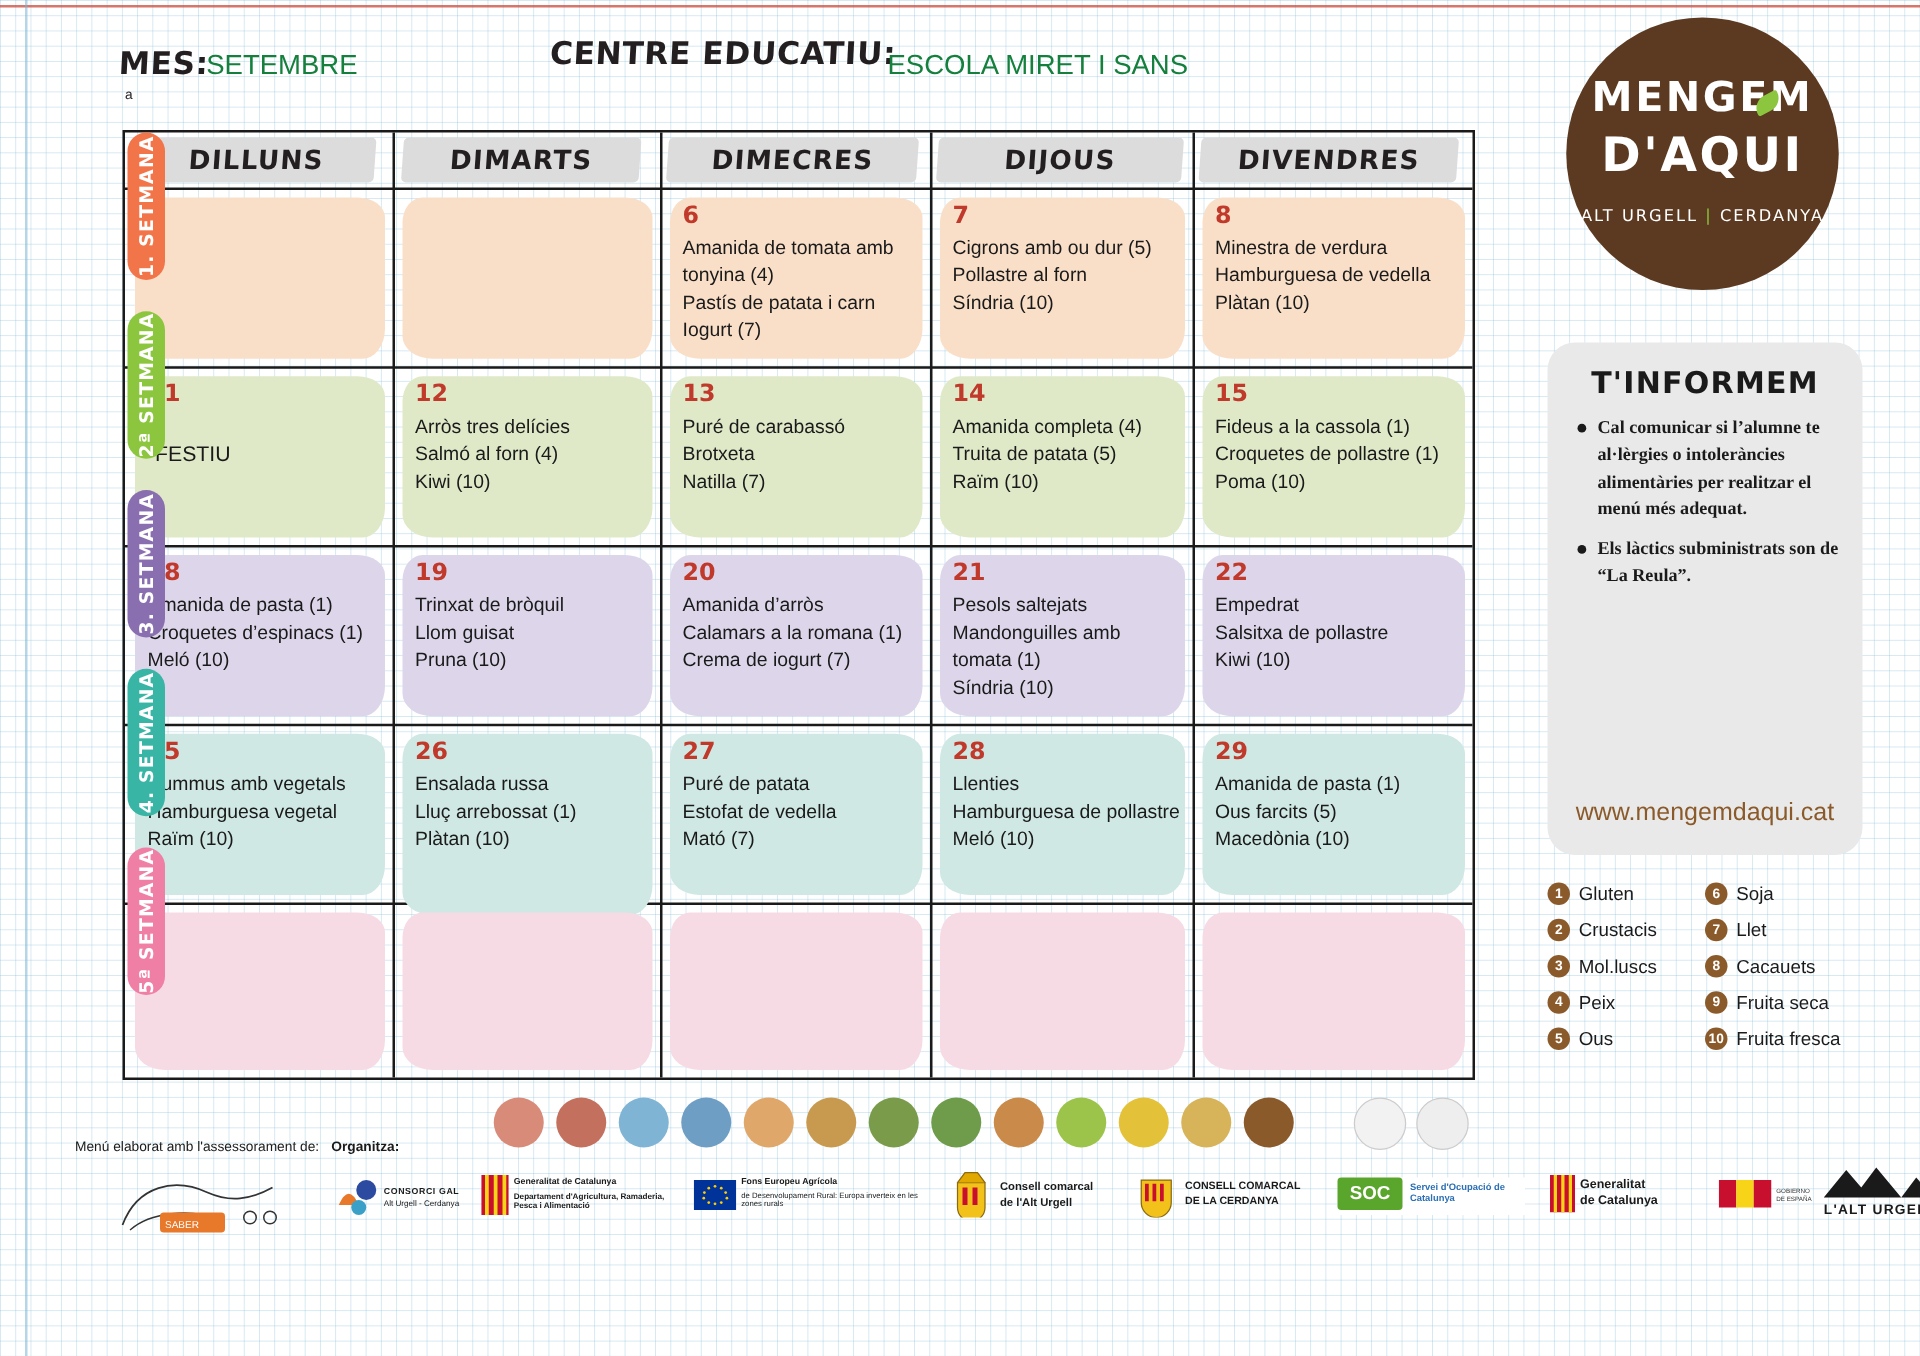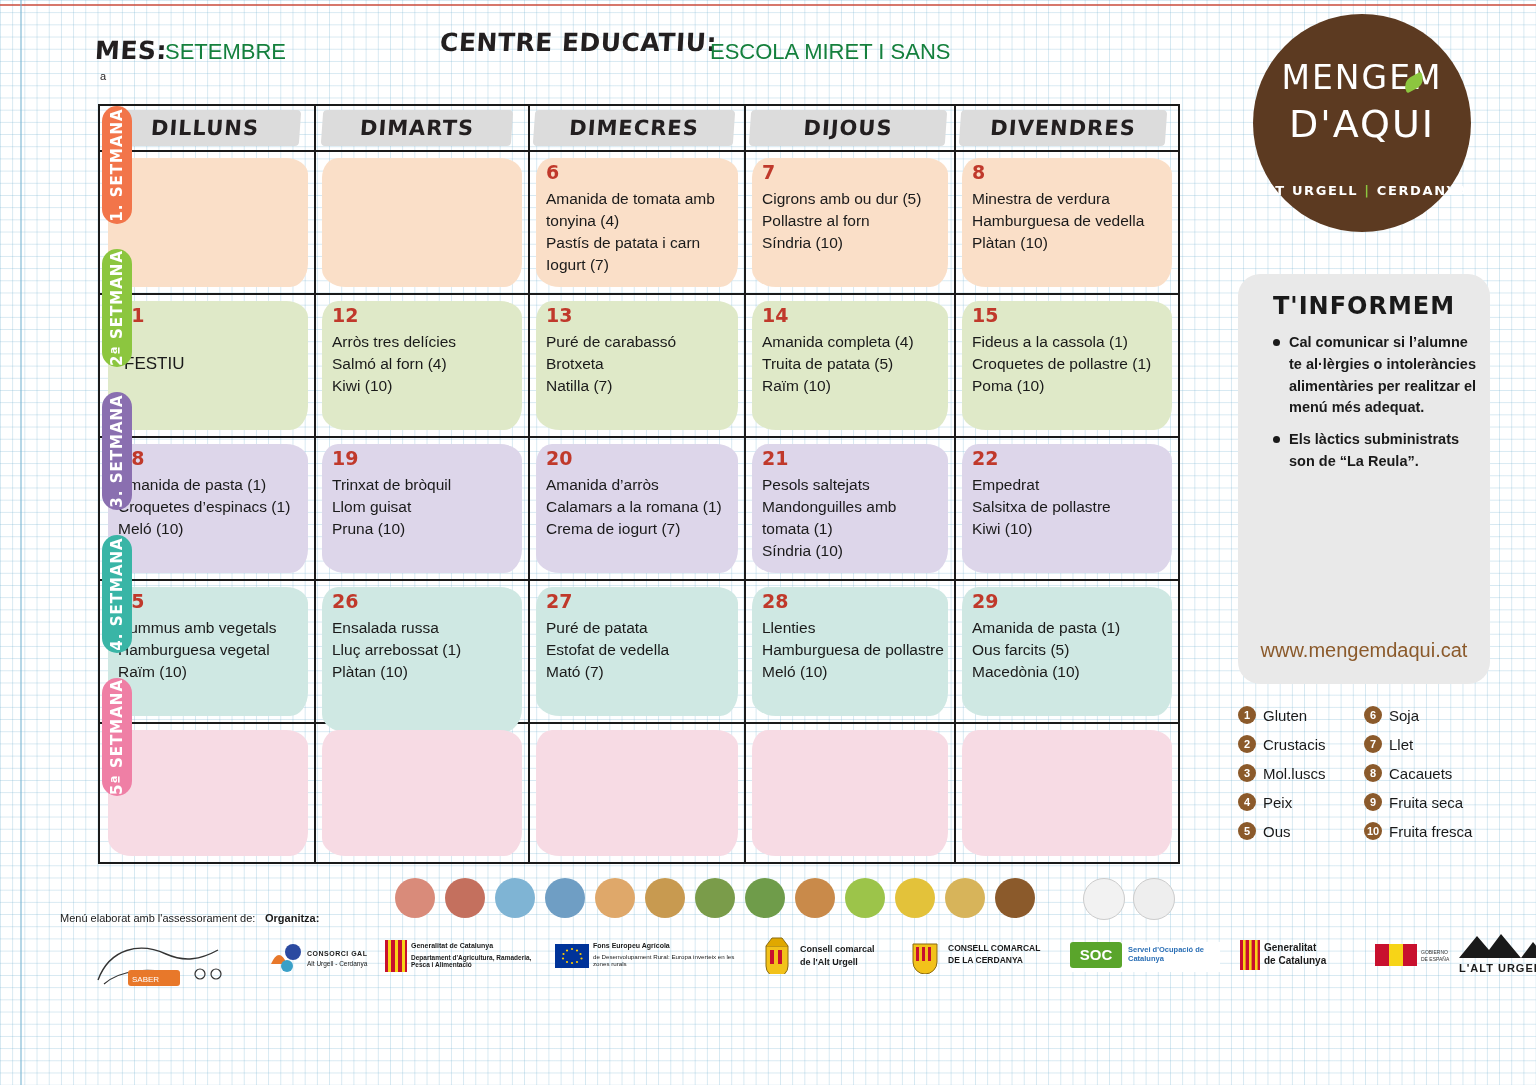--- a/index.html
+++ b/index.html
@@ -168,7 +168,7 @@
     width: 100%;
     text-align: center;
     font-family: "DejaVu Sans", sans-serif;
-    font-weight: normal;
+    font-weight: bold;
     letter-spacing: 2px;
   }
   .logo .l1 { top: 44px; font-size: 33px; }

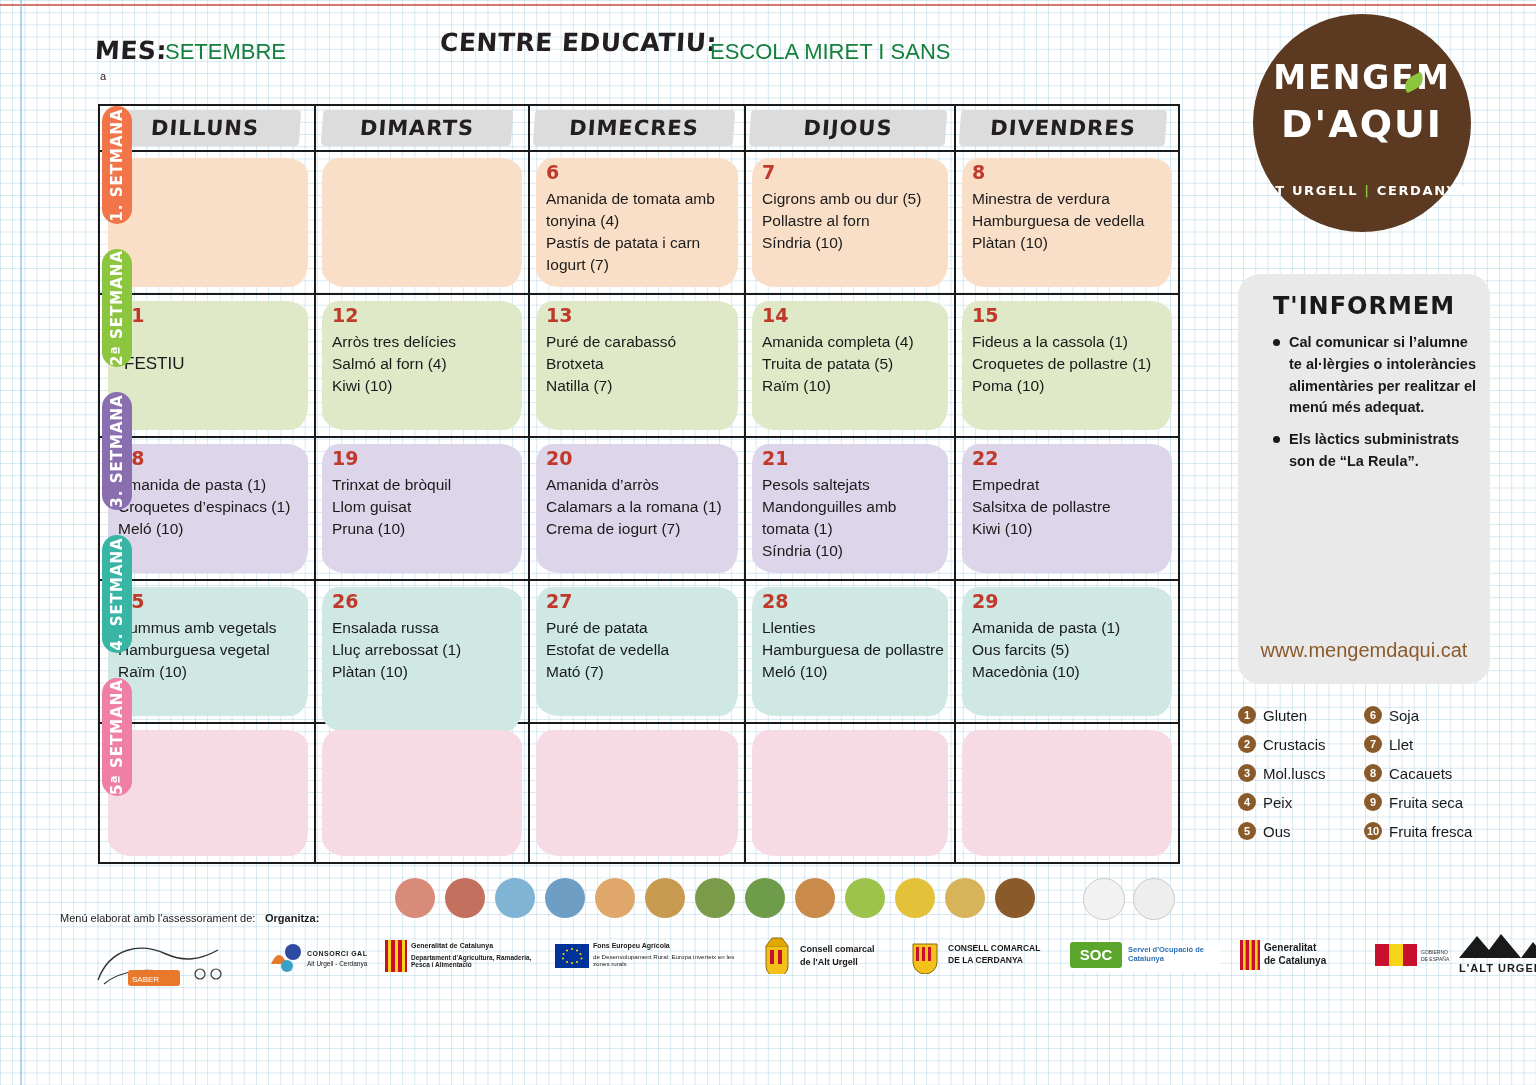--- a/index.html
+++ b/index.html
@@ -176,7 +176,7 @@
   .logo .l3 {
     position: absolute; top: 152px; width: 100%;
     text-align: center; font-size: 13px; letter-spacing: 1.6px;
-    font-family: "DejaVu Sans", sans-serif; font-weight: bold; margin-top: 17px;
+    font-family: "DejaVu Sans", sans-serif; font-weight: normal;
   }
   .logo .leaf {
     position: absolute;

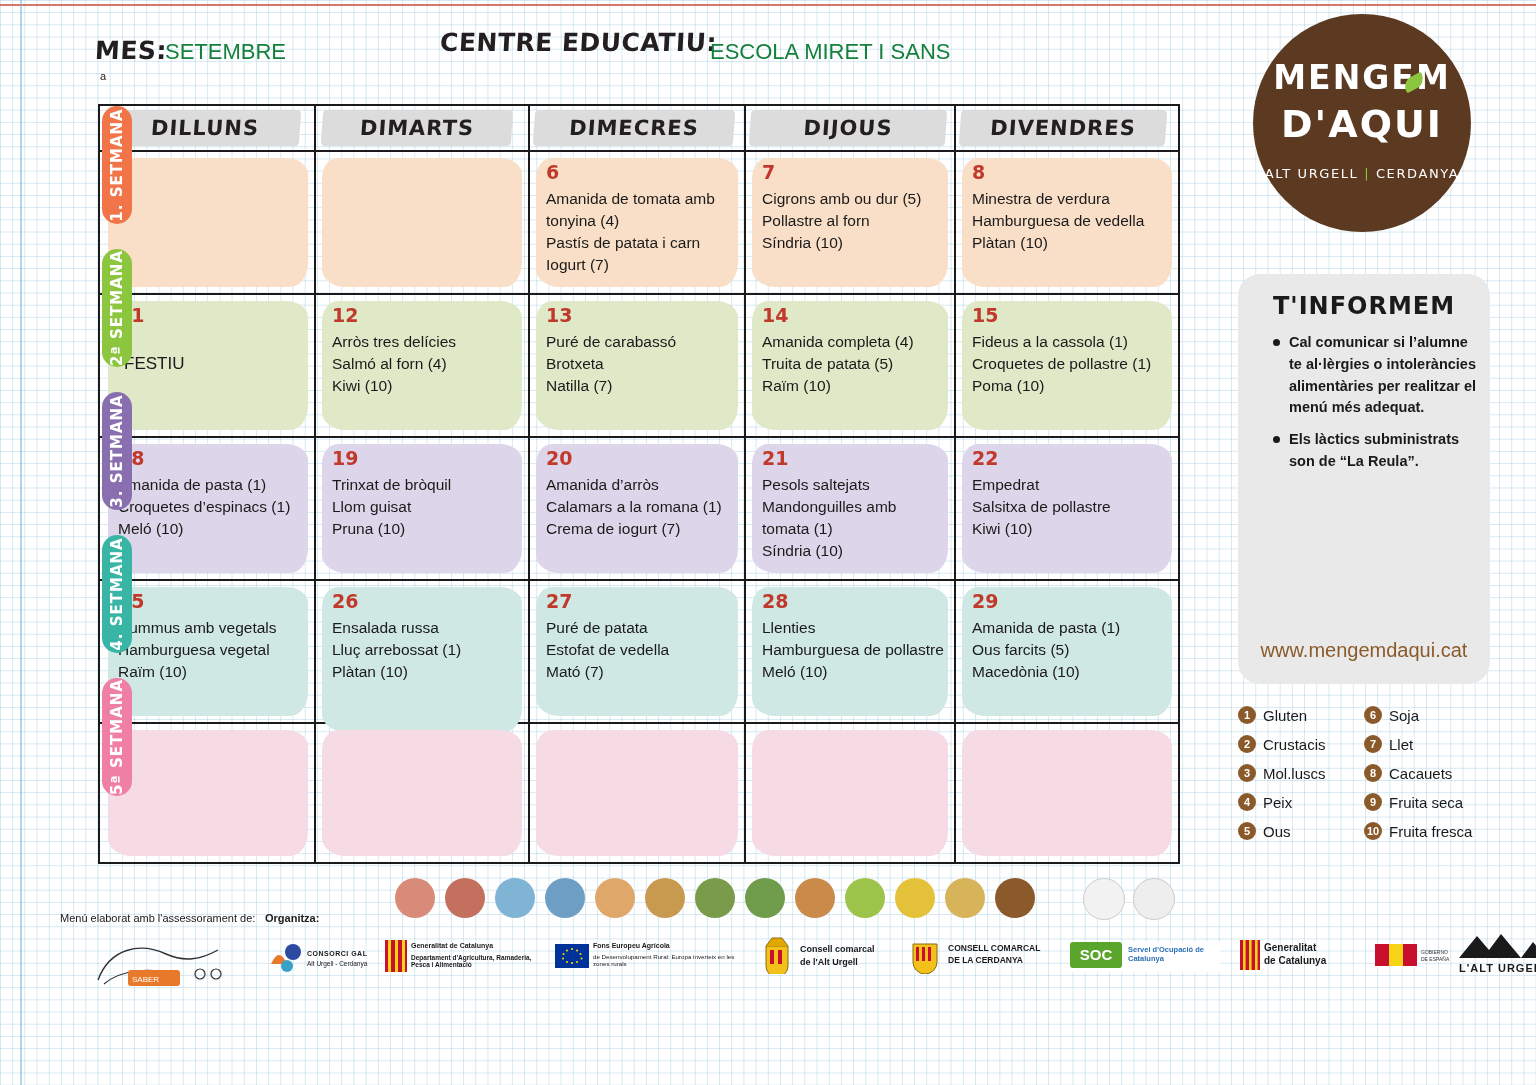--- a/index.html
+++ b/index.html
@@ -206,9 +206,10 @@
     font-weight: bold;
   }
   .info ul {
-    margin: 6px 0 0 15px;
+    margin: 6px 0 0 4px;
     padding-left: 36px;
     list-style: none;
+    font-family: Liberation Serif, serif;
   }
   .info li {
     position: relative;

